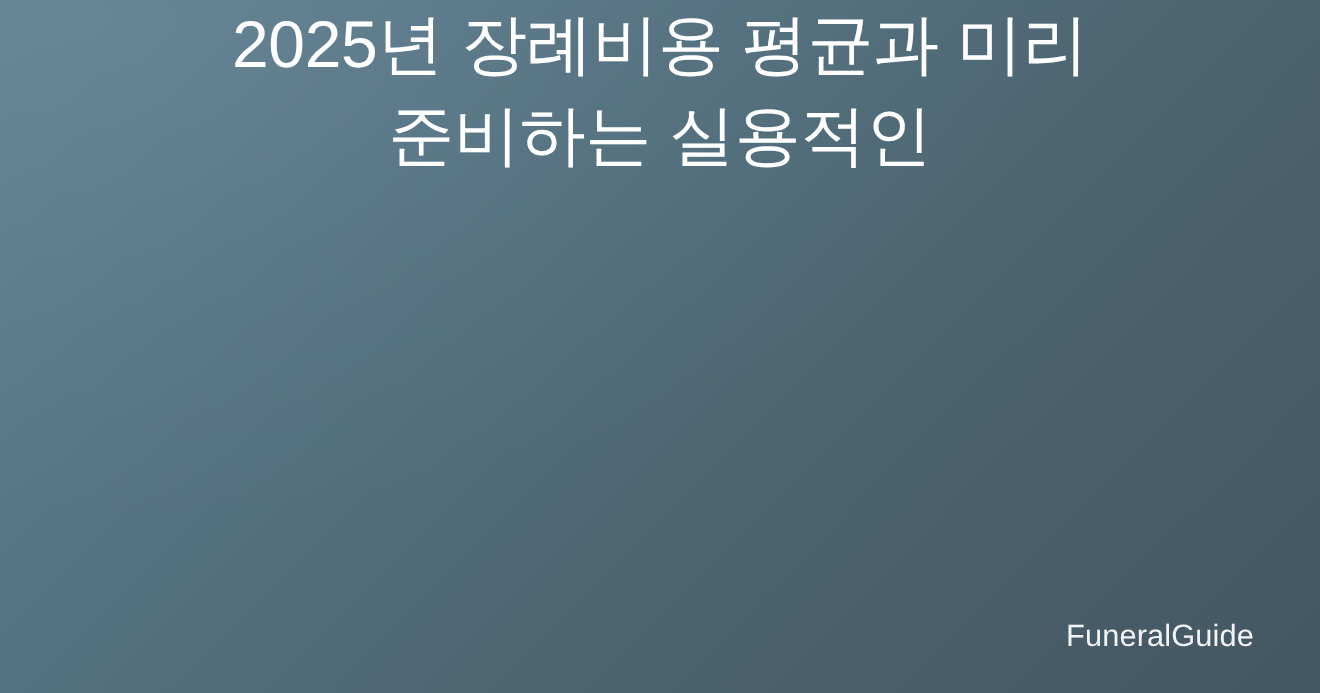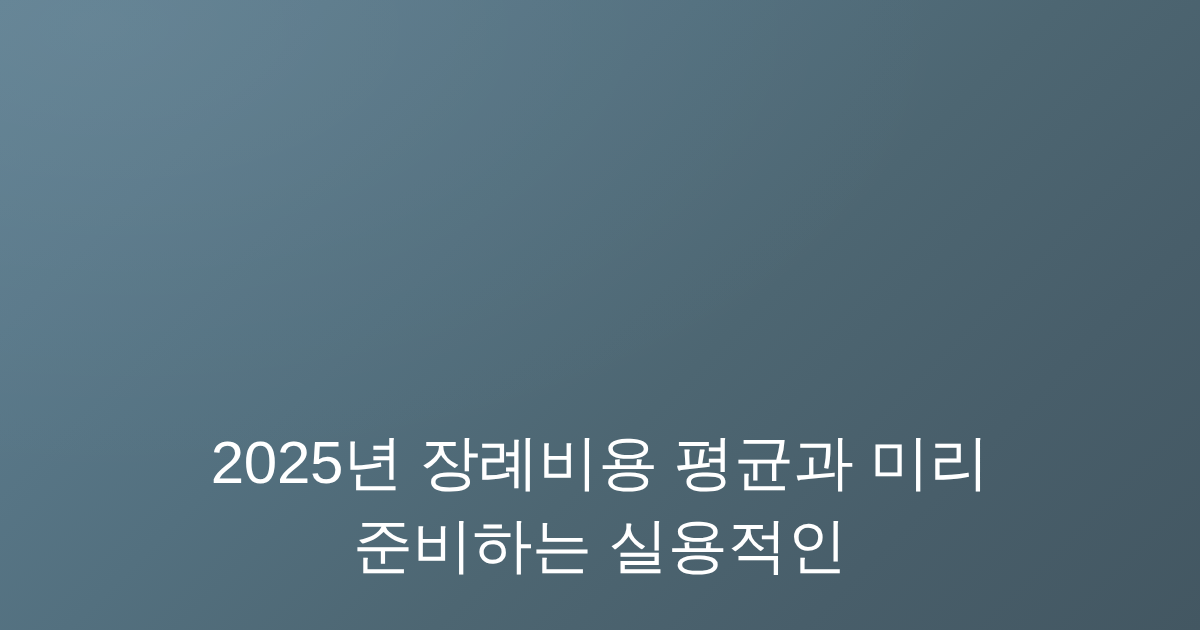--- a/index.html
+++ b/index.html
@@ -59,7 +59,7 @@
     top: 0;
     height: 630px;
     display: flex;
-    align-items: flex-end;
+    align-items: flex-start;
     justify-content: center;
     padding: 0 100px 42px 100px;
     box-sizing: border-box;

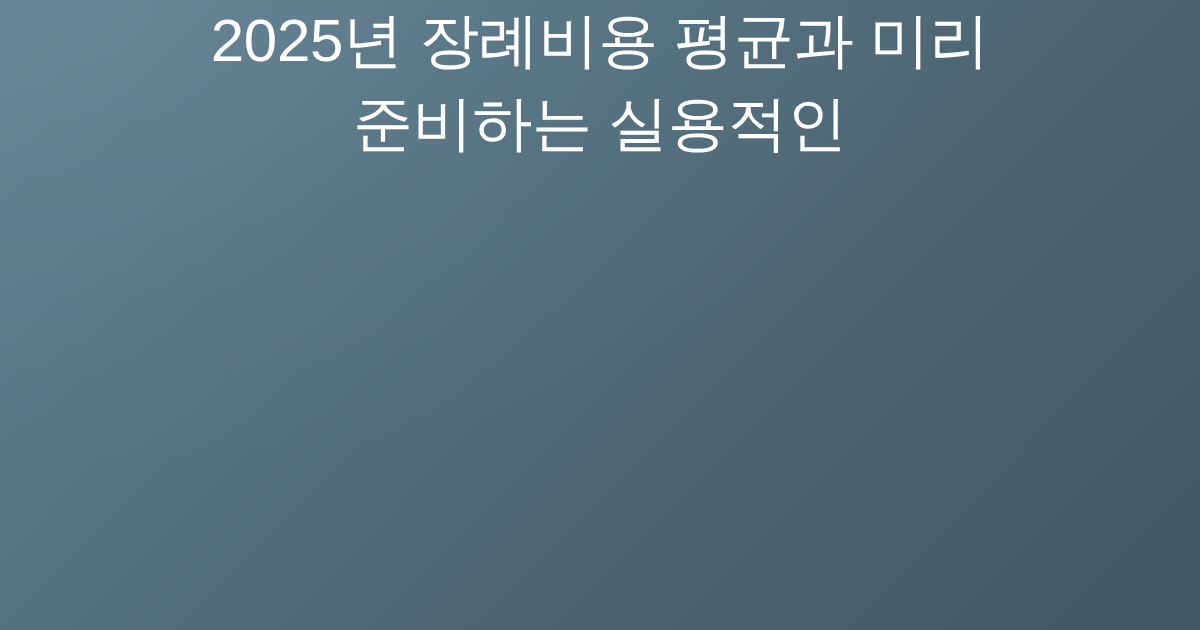--- a/index.html
+++ b/index.html
@@ -103,6 +103,7 @@
       <h1 class="headline">2025년 장례비용 평균과 미리 준비하는 실용적인</h1>
     </div>
 
+    <div class="brand-watermark">FuneralGuide</div>
 
   </div>
 </div>

